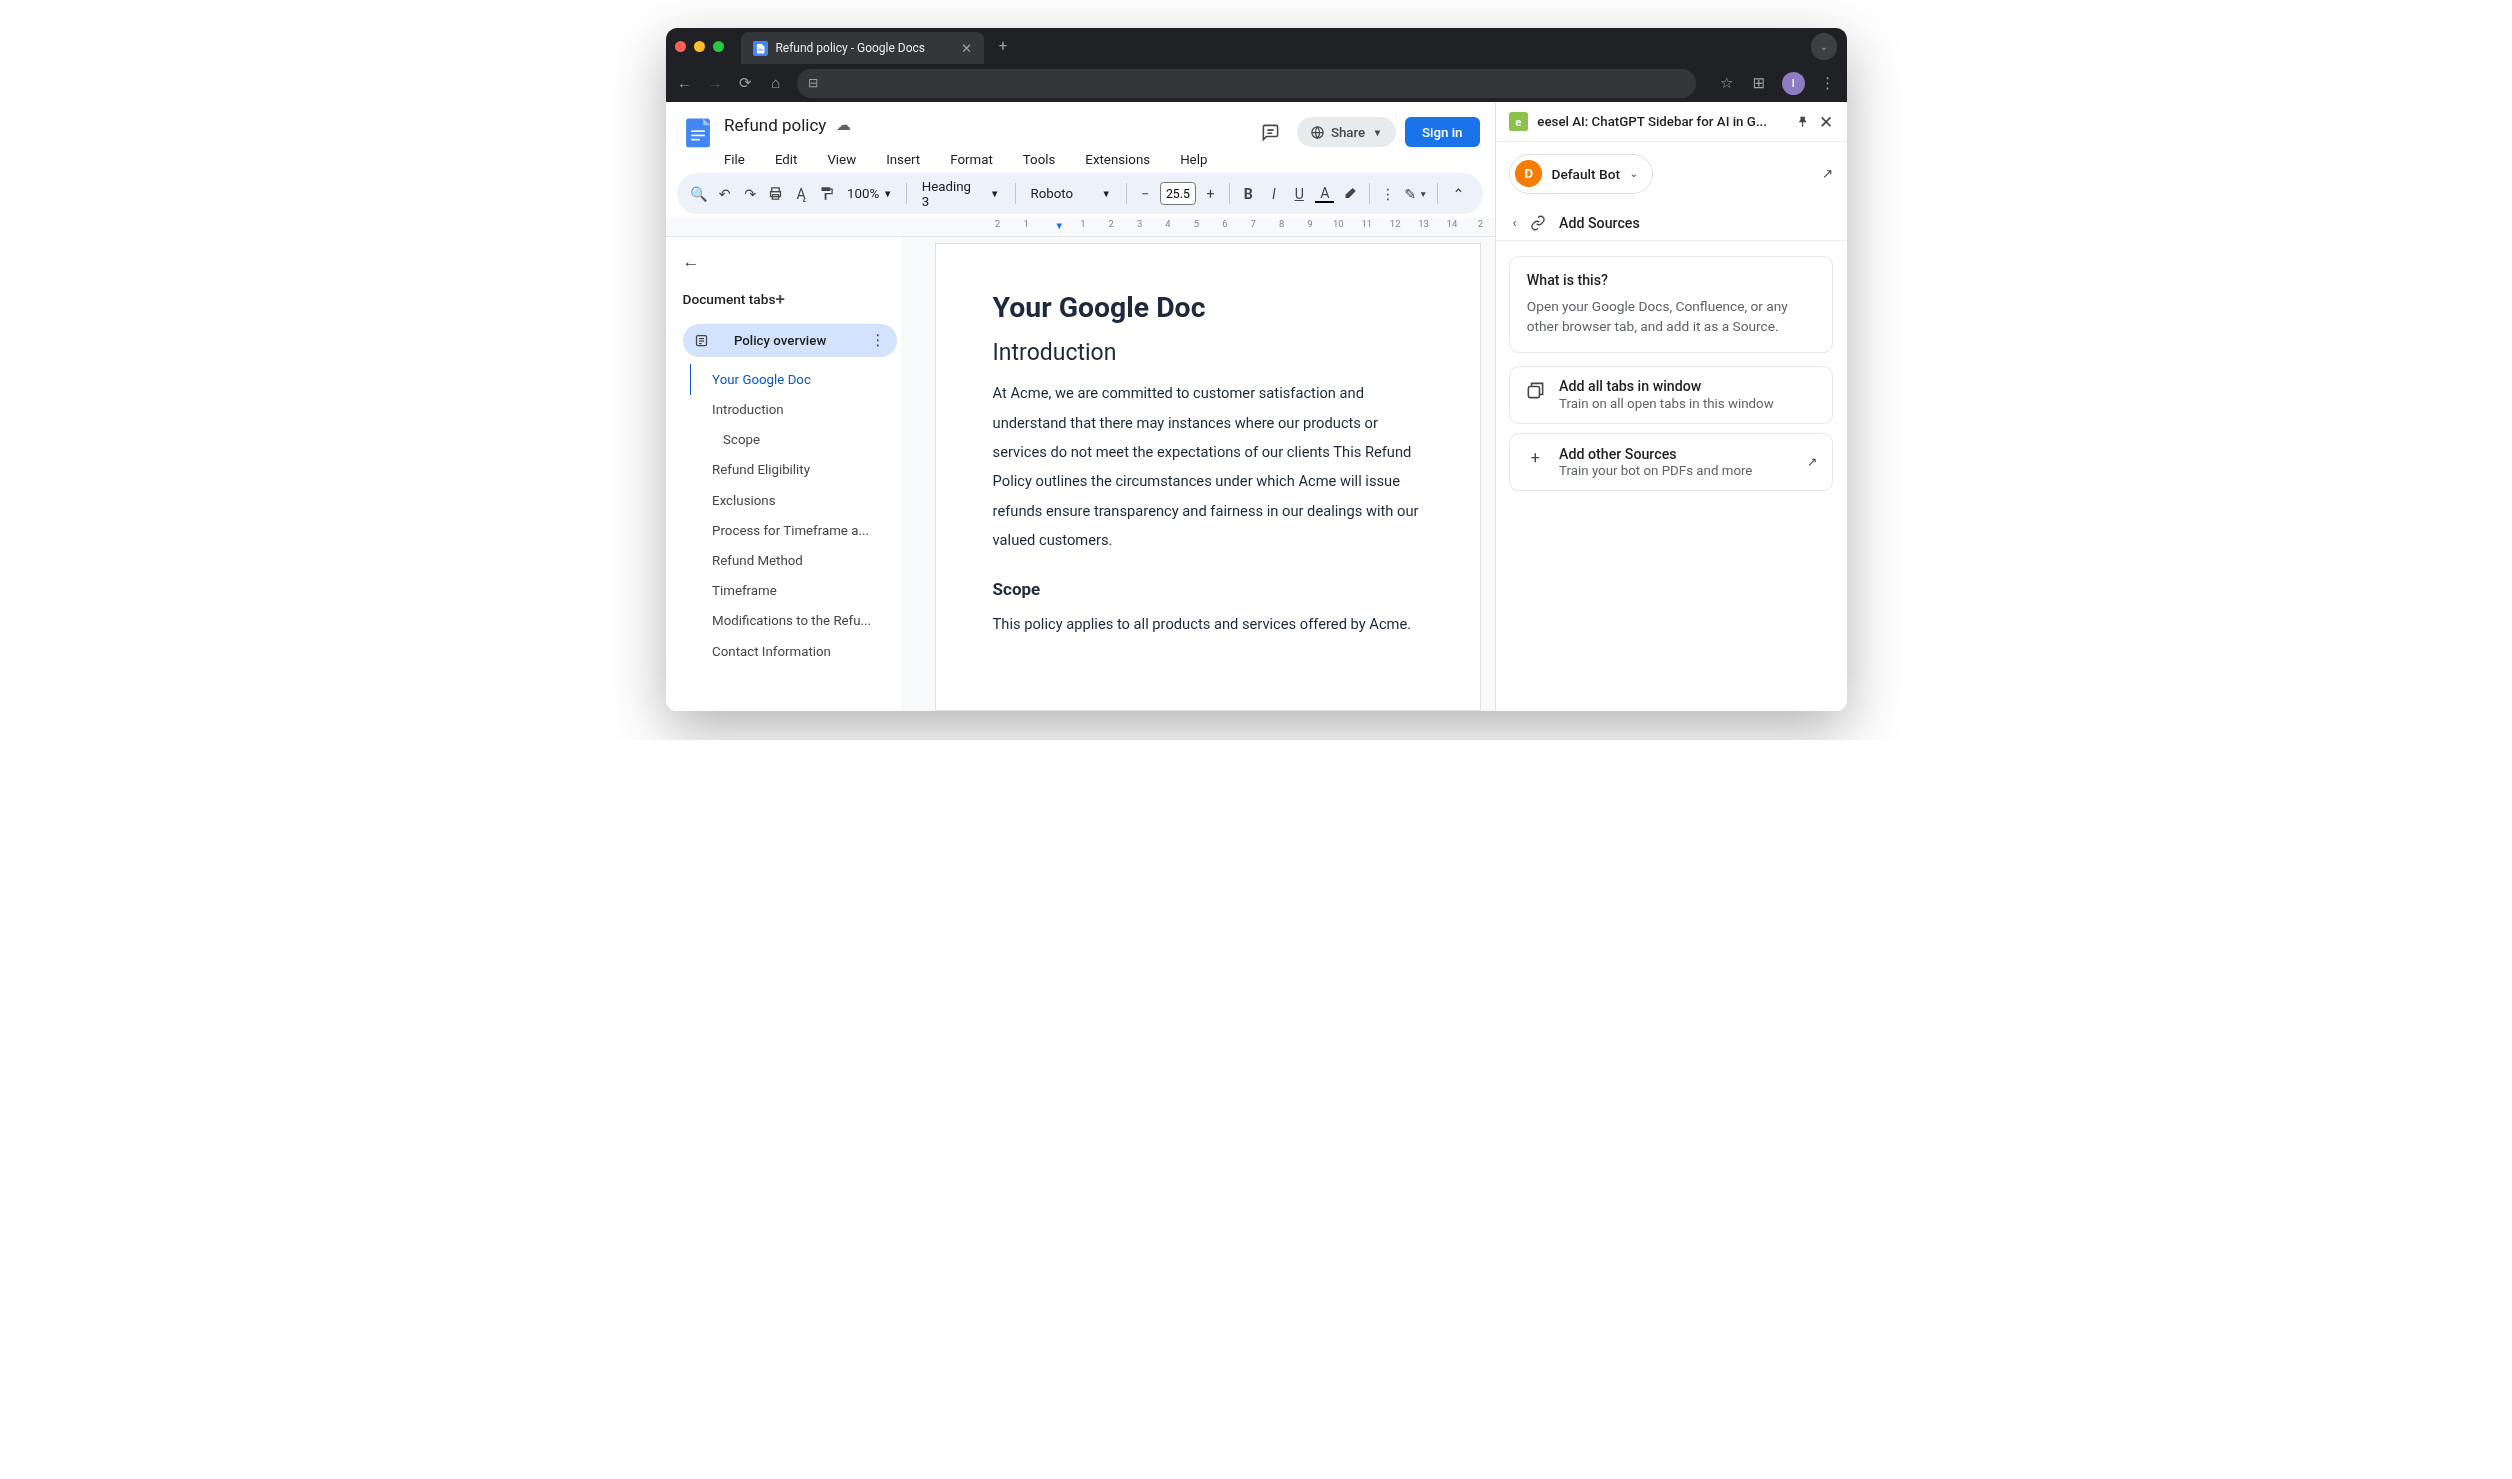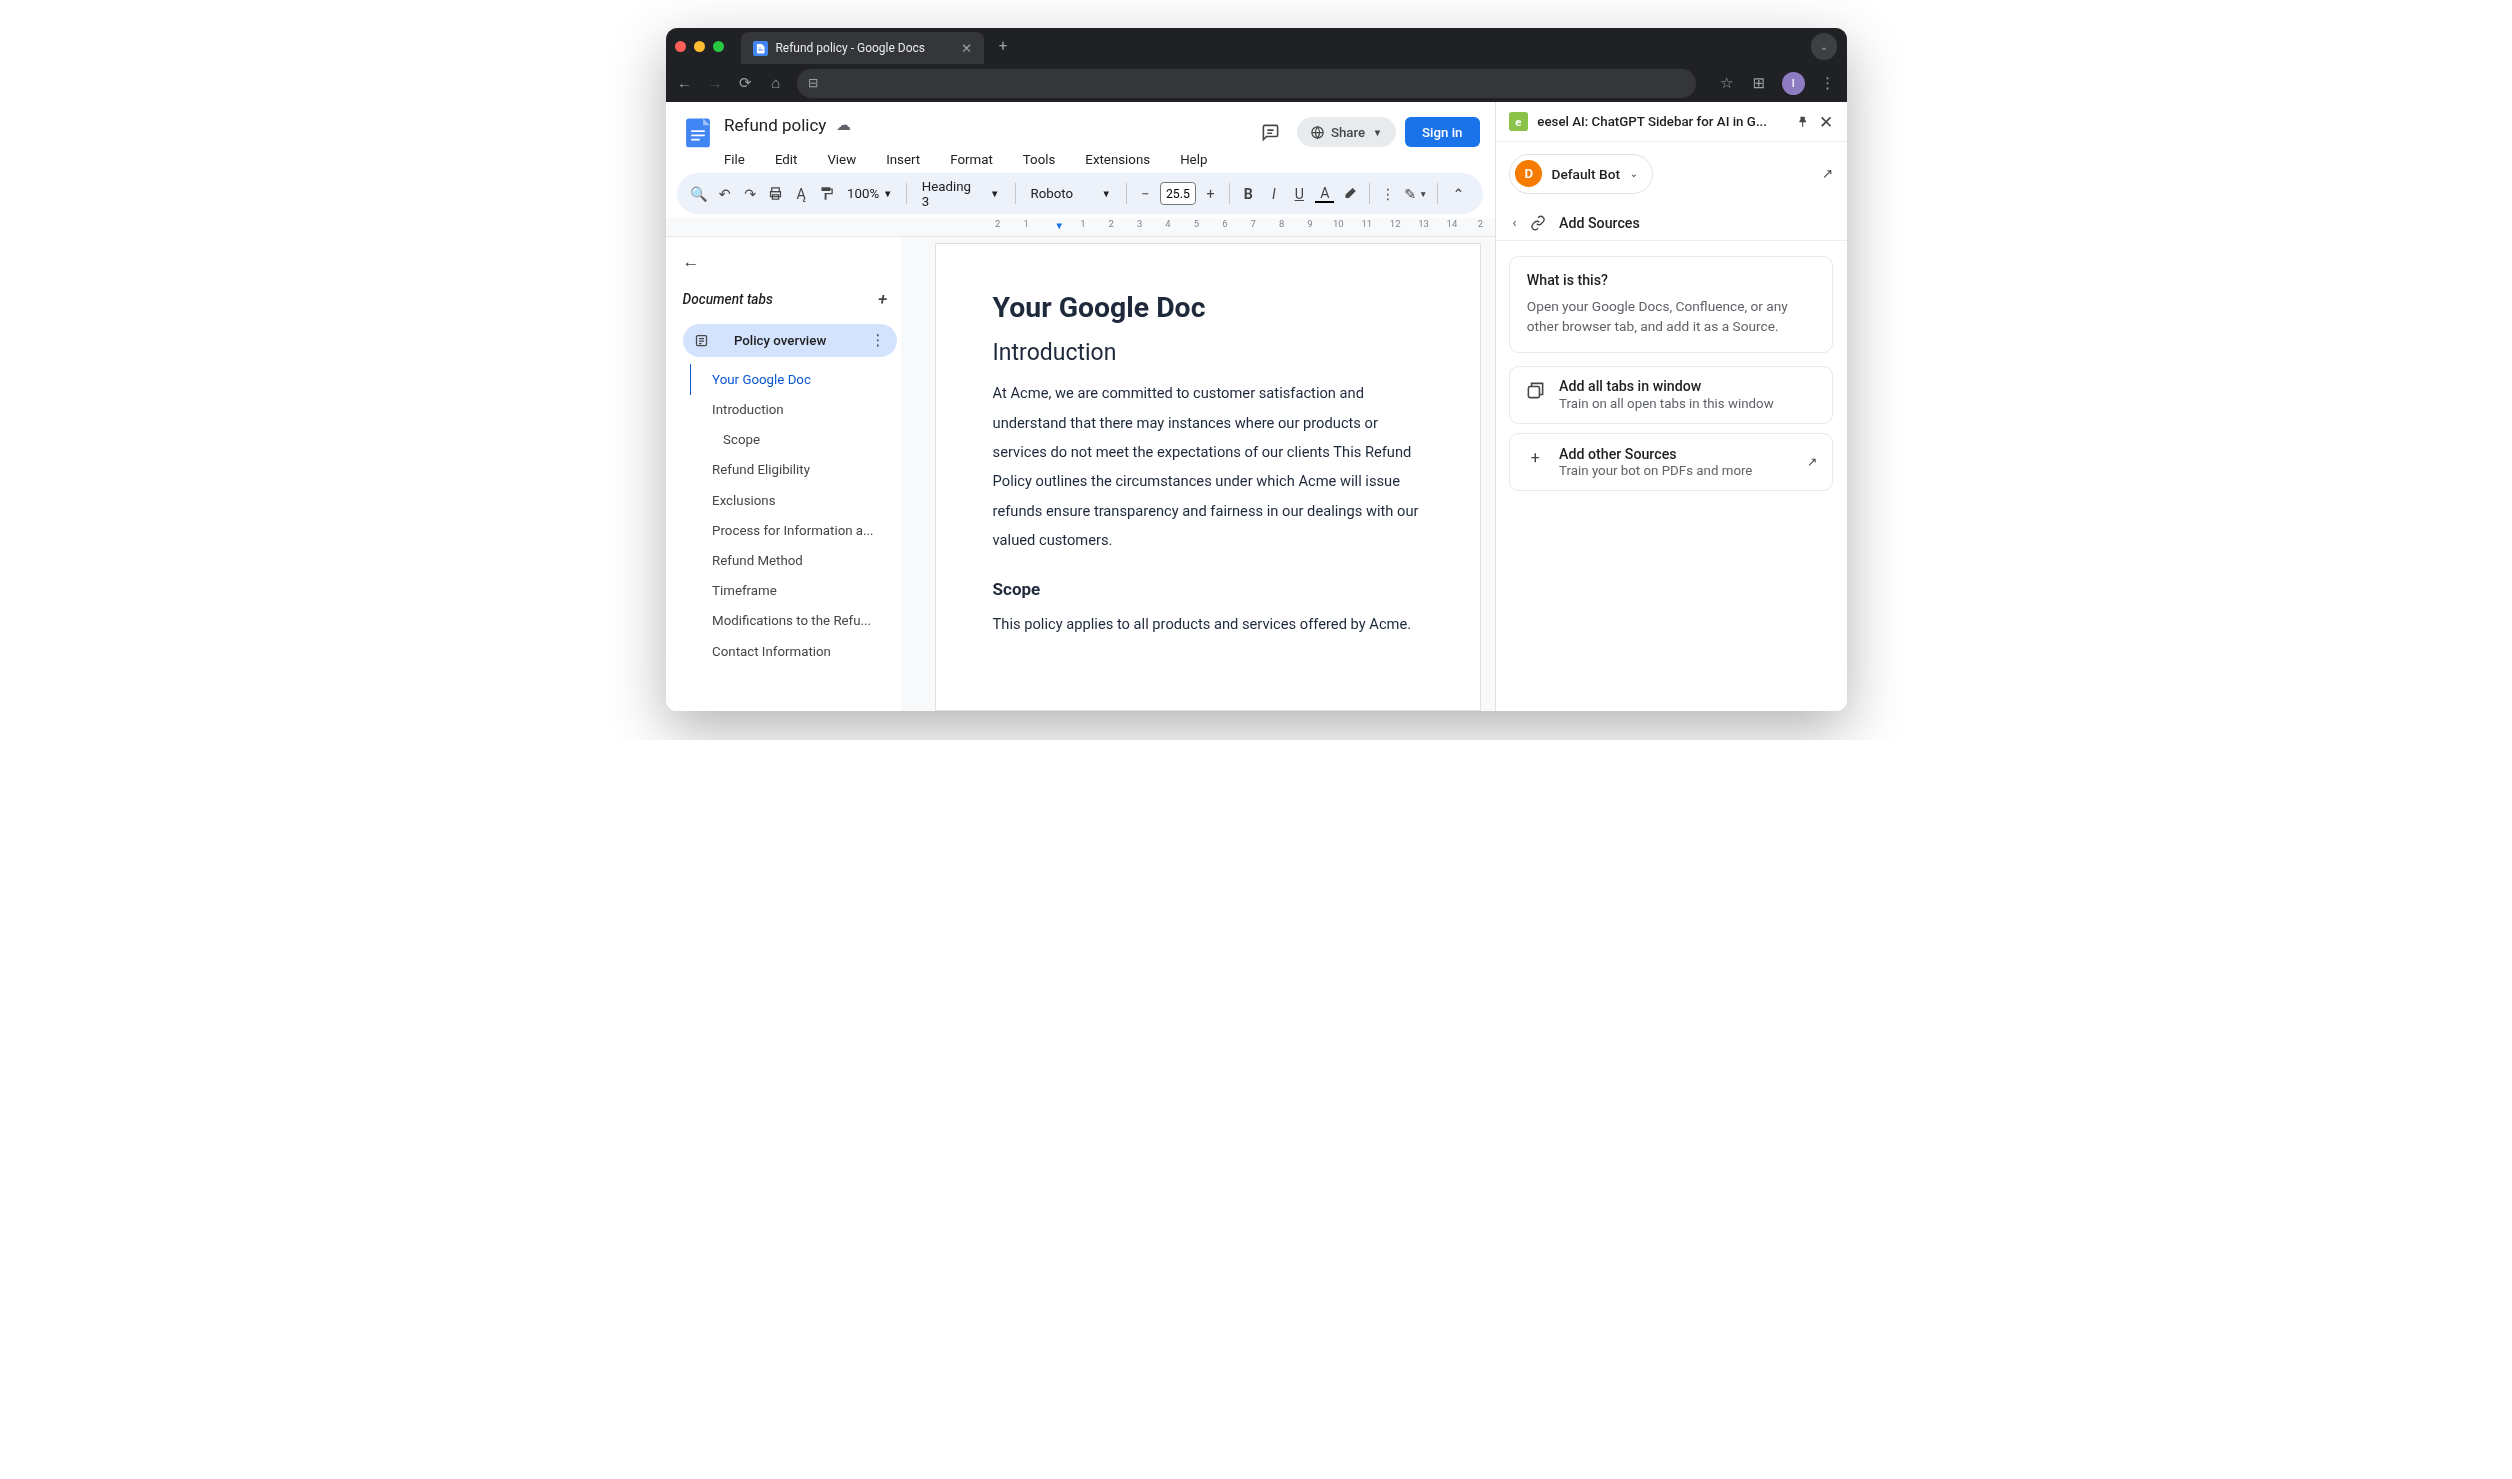--- a/index.html
+++ b/index.html
@@ -71,7 +71,7 @@
 
 .outline-panel { width: 235px; background: #fff; padding: 13.3px 3.8px 13.3px 17px; overflow-y: auto; }
 .outline-back { font-size: 17px; color: #444746; cursor: pointer; margin-bottom: 17px; }
-.outline-header { display: flex; align-items: center; justify-content: space-between; font-size: 13.7px; font-weight: 500; color: #1f1f1f; margin-bottom: 15px; font-style: italic; }
+.outline-header { display: flex; align-items: center; font-size: 13.7px; font-weight: 500; color: #1f1f1f; margin-bottom: 15px; }
 .outline-add { font-size: 17px; color: #444746; cursor: pointer; margin-right: 9.5px; }
 .outline-active-tab { background: #d3e3fd; border-radius: 19px; padding: 7.6px 11.4px; display: flex; align-items: center; gap: 25px; font-size: 13.3px; color: #1f1f1f; font-weight: 500; margin-bottom: 7.6px; }
 .outline-active-tab .dots { margin-left: auto; color: #444746; cursor: pointer; font-size: 15px; }

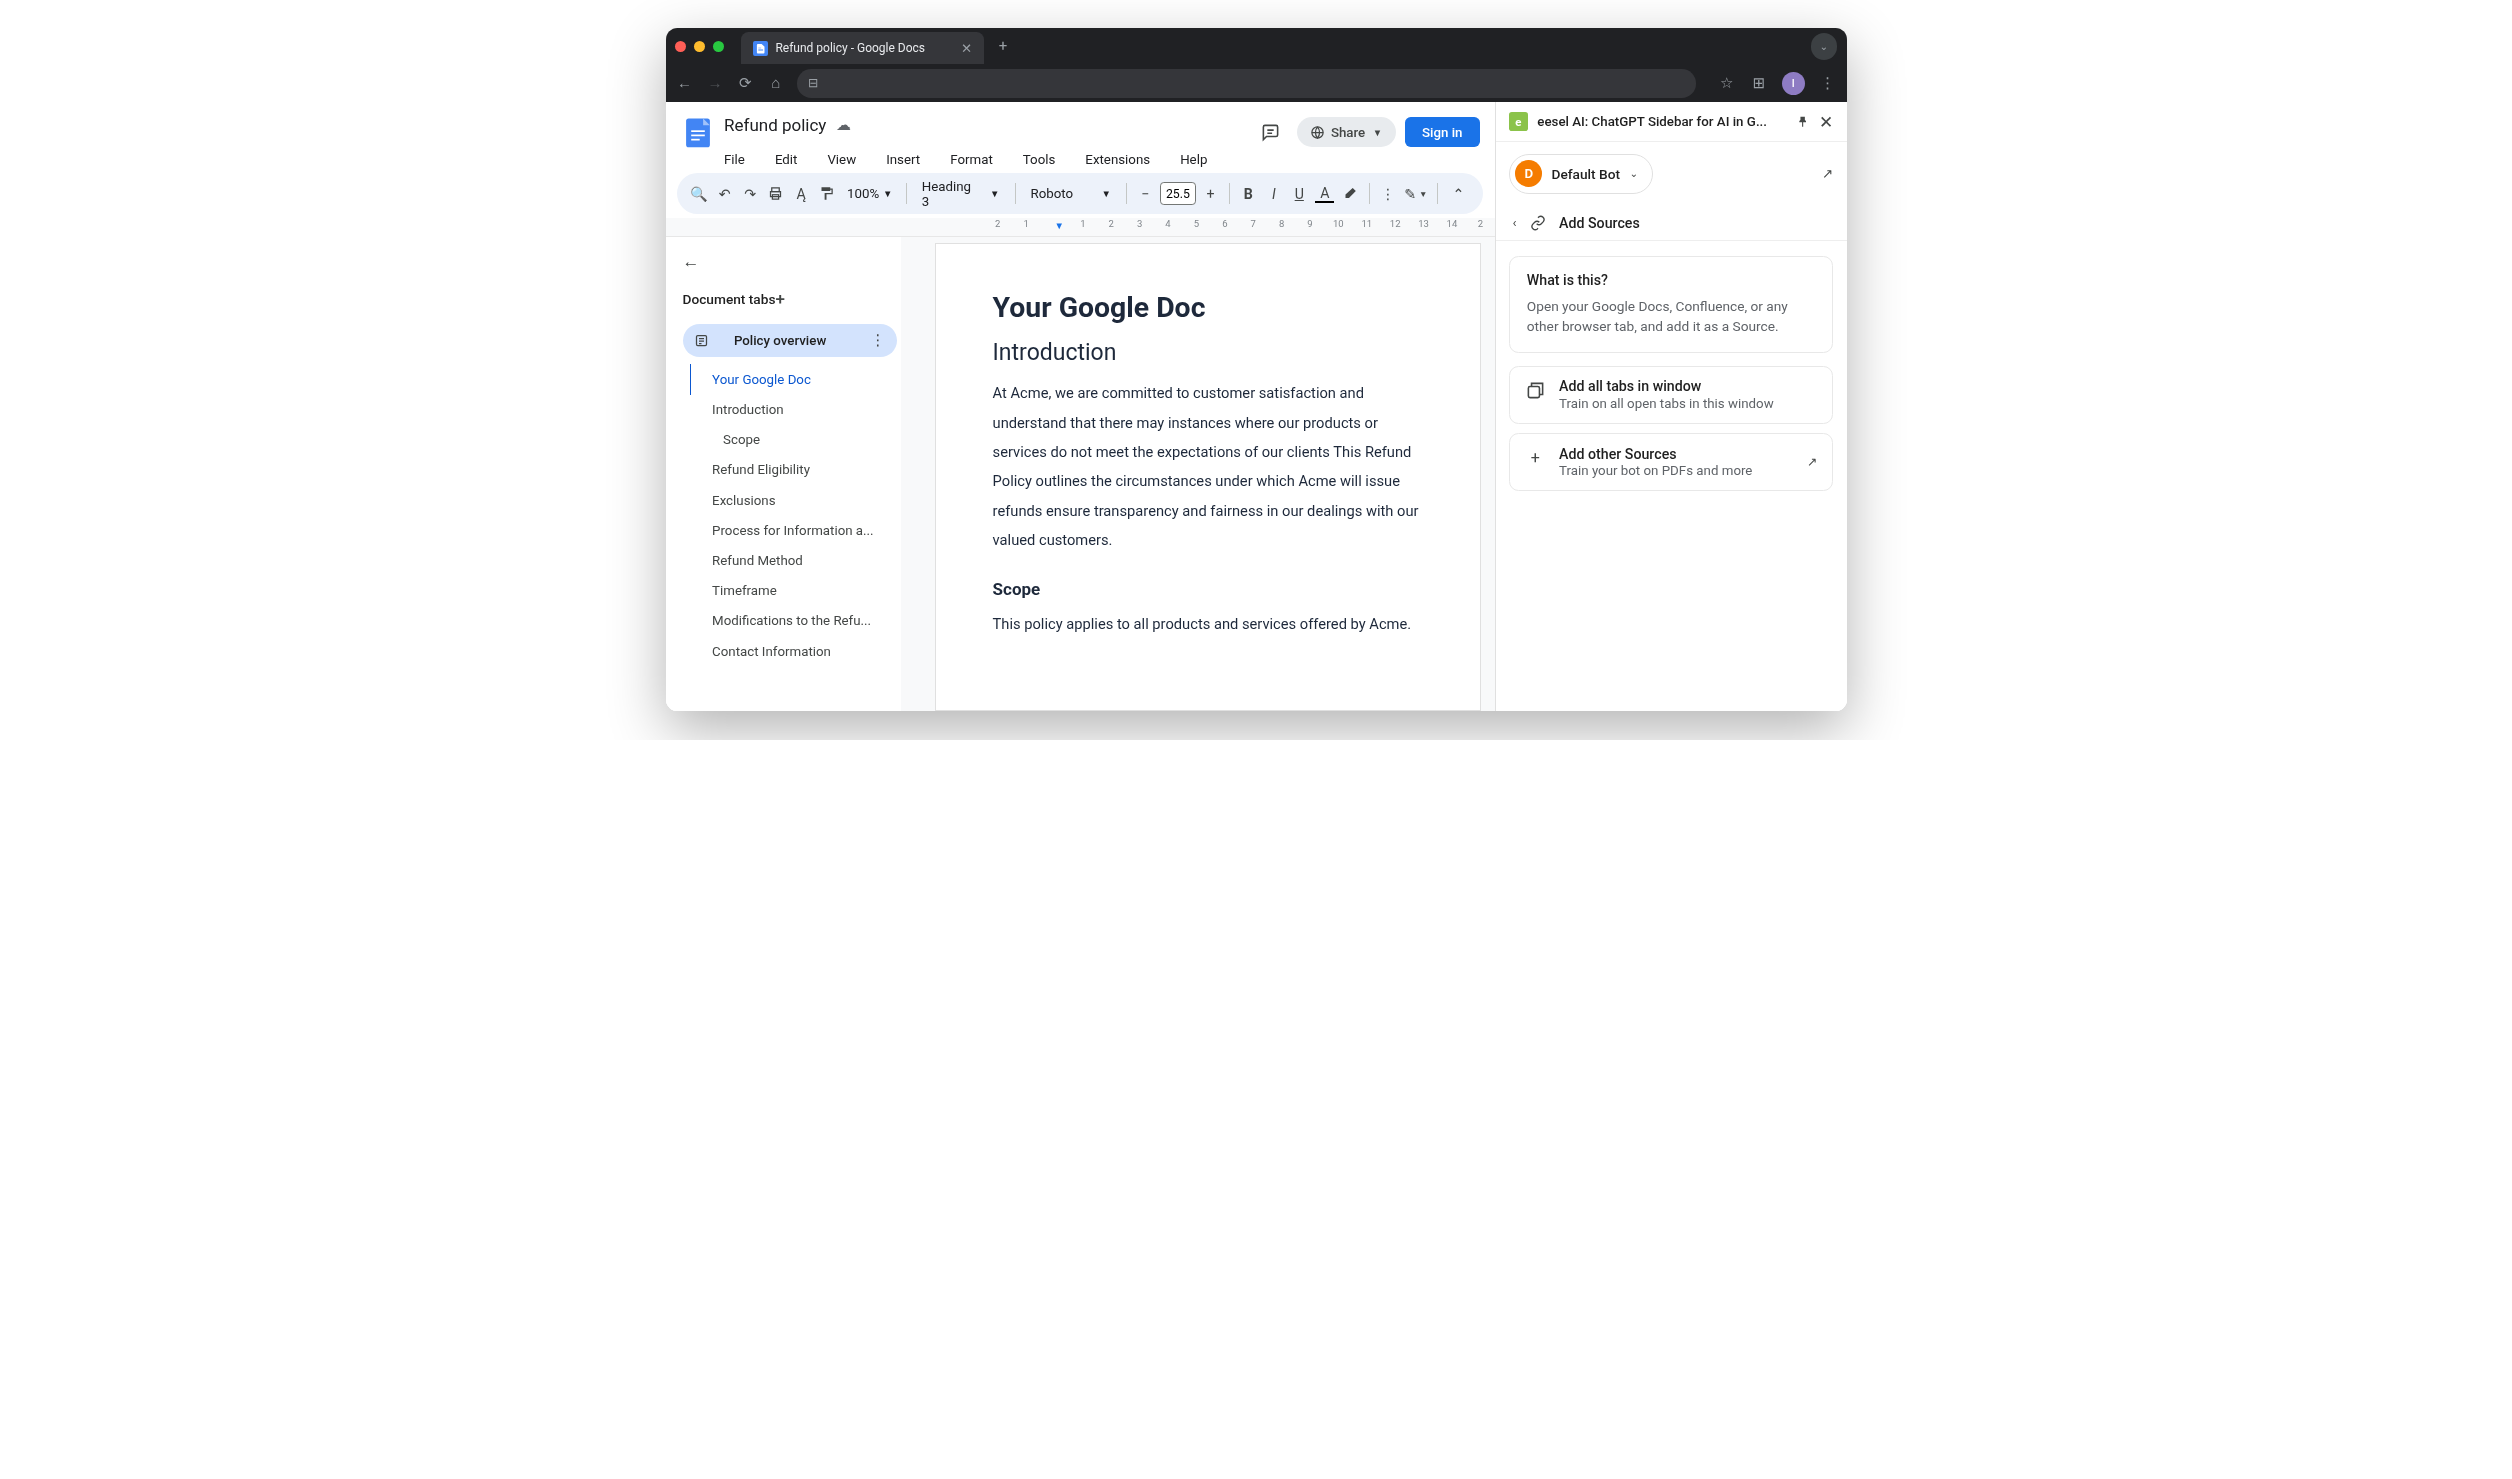--- a/index.html
+++ b/index.html
@@ -314,7 +314,7 @@
           <div class="outline-item indent2">Scope</div>
           <div class="outline-item">Refund Eligibility</div>
           <div class="outline-item">Exclusions</div>
-          <div class="outline-item">Process for Information a...</div>
+          <div class="outline-item">Process for Timeframe a...</div>
           <div class="outline-item">Refund Method</div>
           <div class="outline-item">Timeframe</div>
           <div class="outline-item">Modifications to the Refu...</div>

